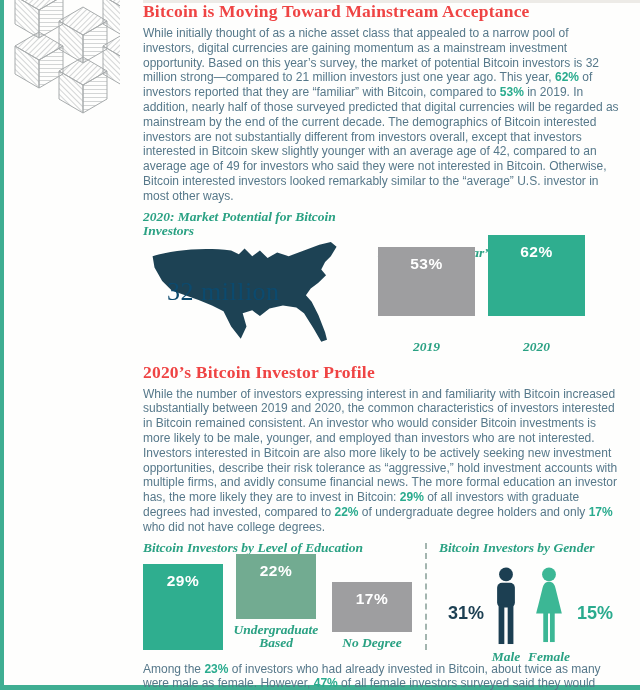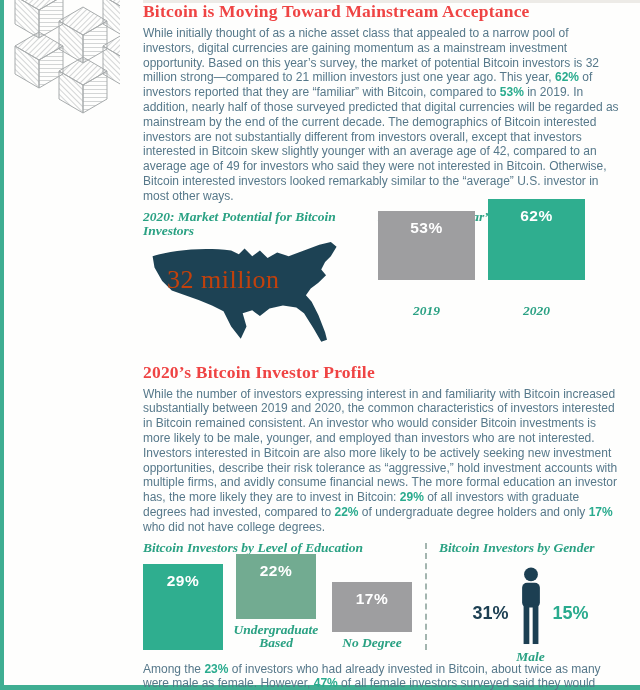--- a/index.html
+++ b/index.html
@@ -29,7 +29,7 @@
   .body .hl { color:#2aab8e; font-weight:700; }
 
   
-  .charts-row1 { display:flex; margin-top:6px; }
+  .charts-row1 { display:flex; margin-top:6px;align-items:flex-end; }
   .chart-title {
     font-family: "Liberation Serif", serif;
     font-style: italic; font-weight: 700;

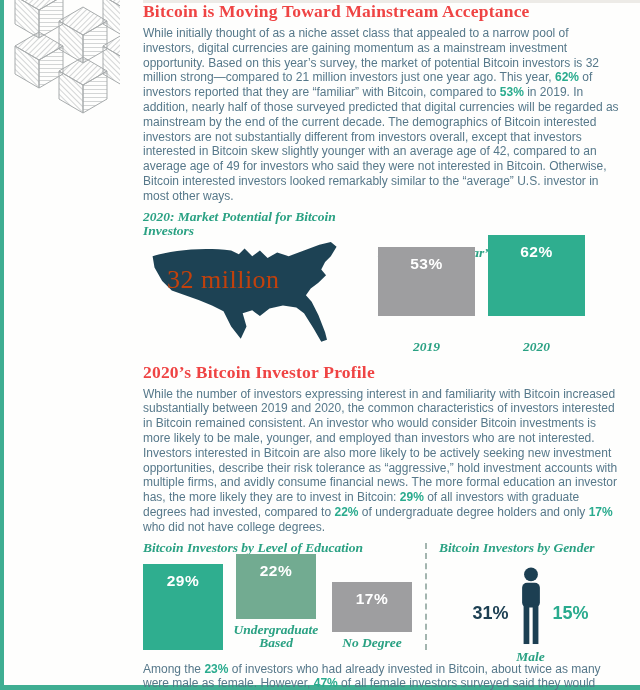--- a/index.html
+++ b/index.html
@@ -40,9 +40,9 @@
   .map-wrap { position:relative; width:230px; height:114px; margin-top:3px; }
   .map-wrap svg { position:absolute; left:0; top:0; width:100%; height:100%; }
   .map-value {
-    position:absolute; left:24px; top:24px;
+    position:absolute; left:24px; top:36px;
     font-family:"Liberation Serif", serif;
-    font-size:26px; color:#c2410c; letter-spacing:.5px;
+    font-size:26px; color:#0c4a6e; letter-spacing:.5px;
   }
   .bar-chart { flex:1; }
   .bars { display:flex; align-items:flex-end; gap:13px; height:82px; margin-top:13px; }

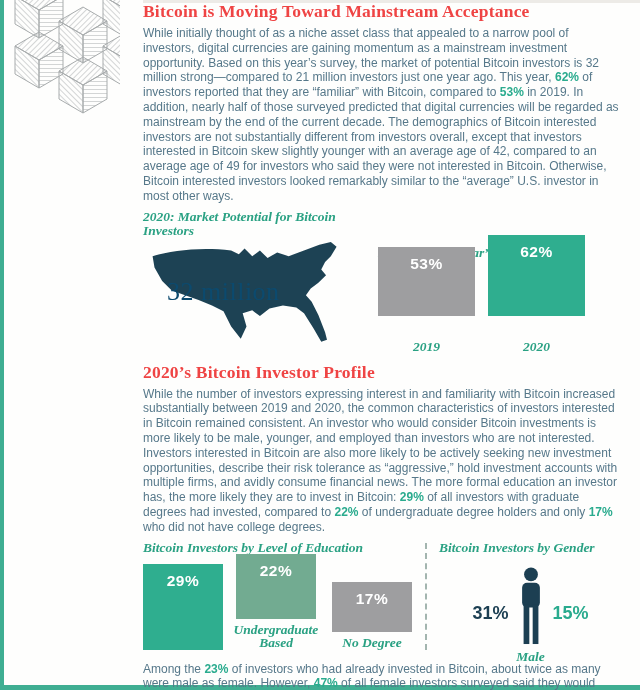--- a/index.html
+++ b/index.html
@@ -197,6 +197,15 @@
             </svg>
             <div class="figure-label">Male</div>
           </div>
+          <div class="figure-col">
+            <svg width="36" height="79" viewBox="0 0 36 80" style="color: rgb(60, 183, 149);">
+              <circle cx="18" cy="7.5" r="7" fill="currentColor"></circle>
+              <path d="M18 15 C22 15 23.5 17.5 24.6 21.5 L31 47 L5 47 L11.4 21.5 C12.5 17.5 14 15 18 15 Z" fill="currentColor"></path>
+              <rect x="12.2" y="46" width="4.8" height="30" fill="currentColor"></rect>
+              <rect x="19" y="46" width="4.8" height="30" fill="currentColor"></rect>
+            </svg>
+            <div class="figure-label">Female</div>
+          </div>
           <div class="pct pct-female">15%</div>
         </div>
       </div>

